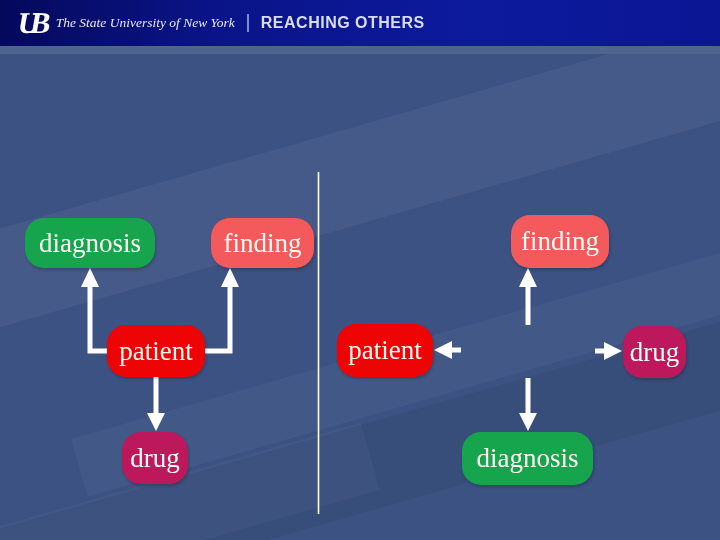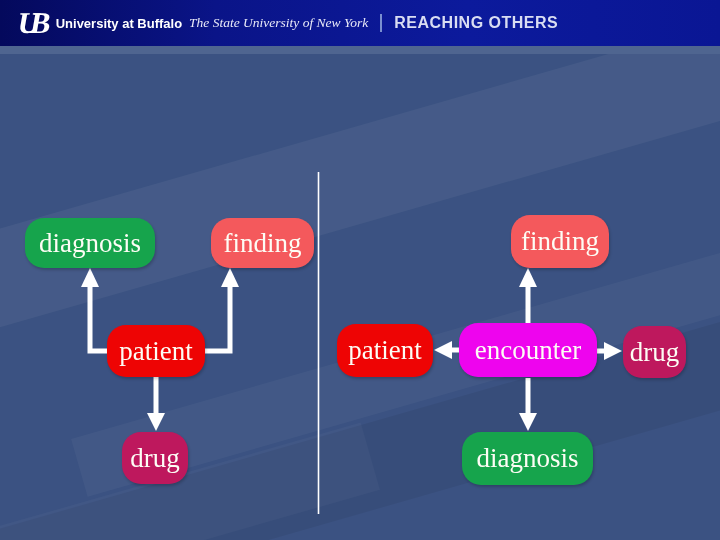--- a/index.html
+++ b/index.html
@@ -75,7 +75,6 @@
   <div class="header">
     <div class="header-inner">
       <span class="ub-logo">UB</span>
-      <span class="uni-name">University at Buffalo</span>
       <span class="uni-tagline">The State University of New York</span>
       <span class="hdr-divider"></span>
       <span class="motto">REACHING OTHERS</span>

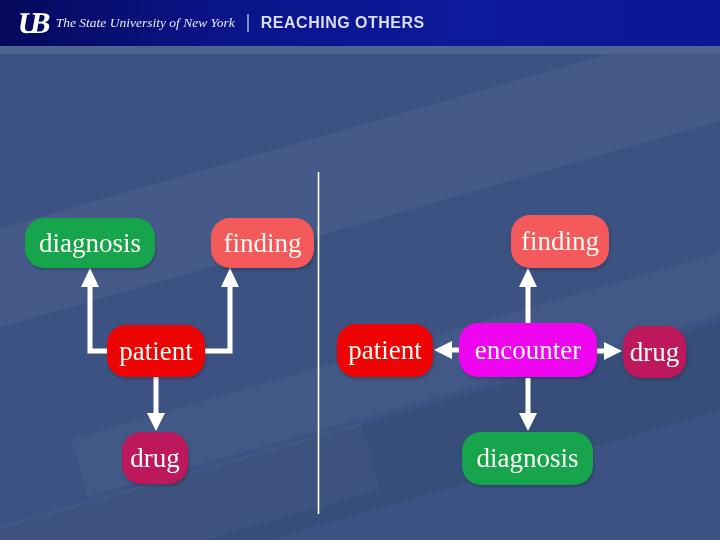--- a/index.html
+++ b/index.html
@@ -120,7 +120,6 @@
 
   <div class="node salmon" id="r-finding">finding</div>
   <div class="node red" id="r-patient">patient</div>
-  <div class="node magenta" id="r-encounter">encounter</div>
   <div class="node blue" id="r-drug">drug</div>
   <div class="node green" id="r-diagnosis">diagnosis</div>
 

